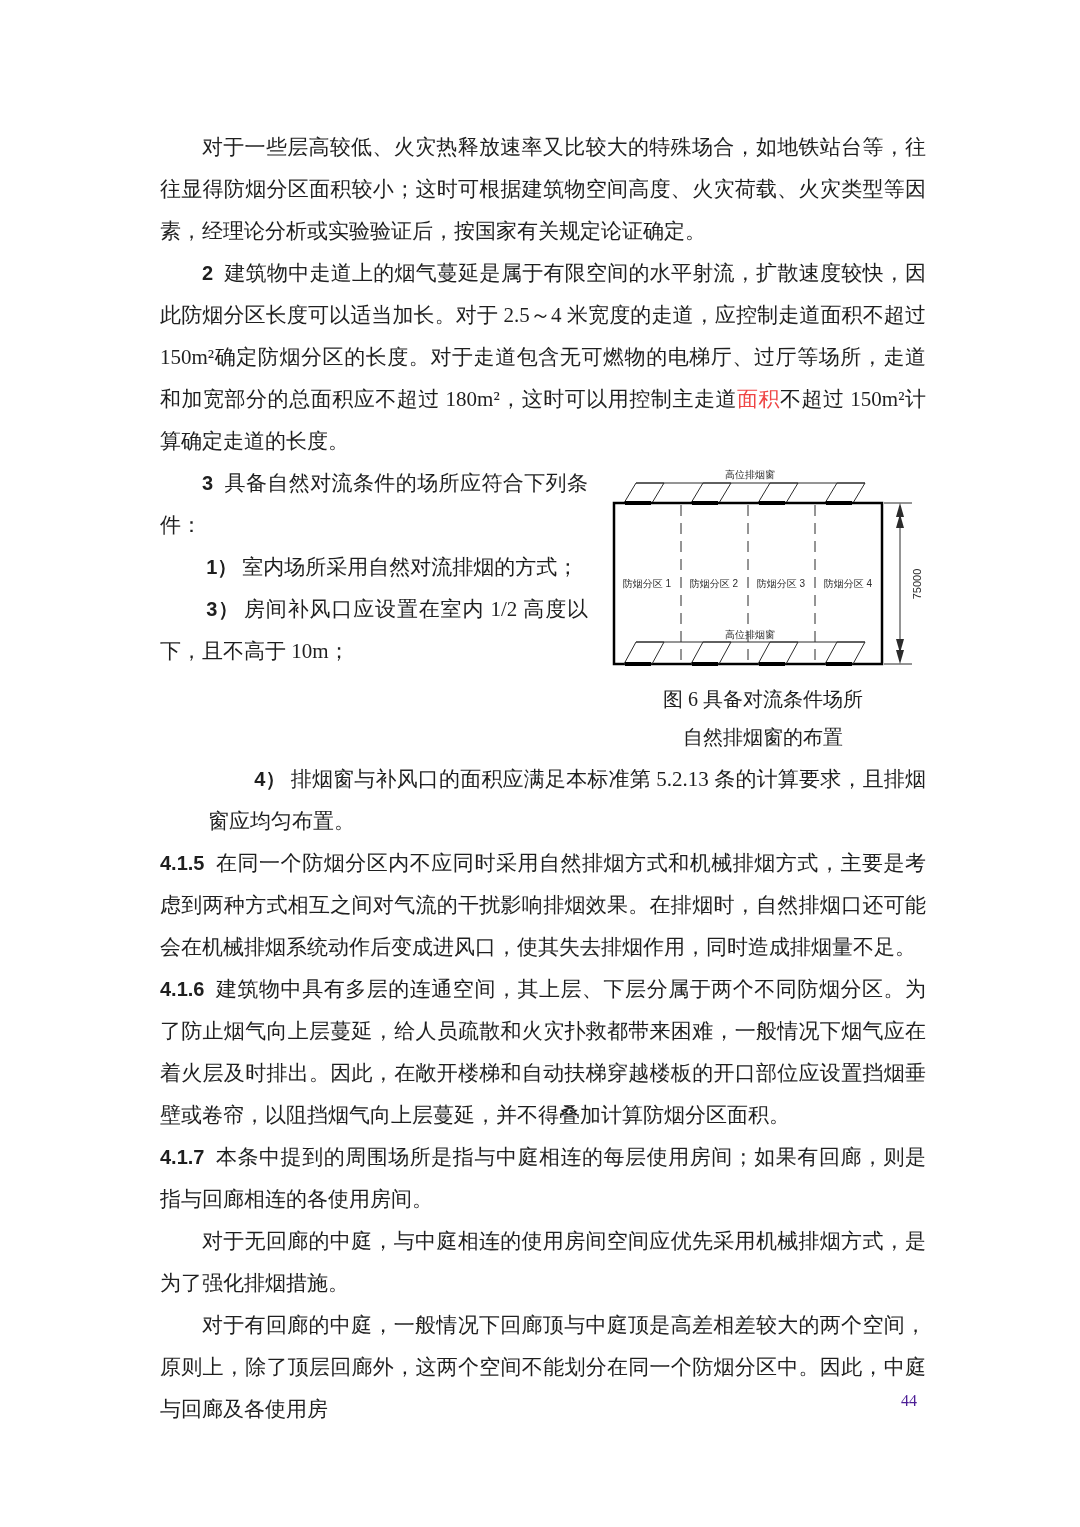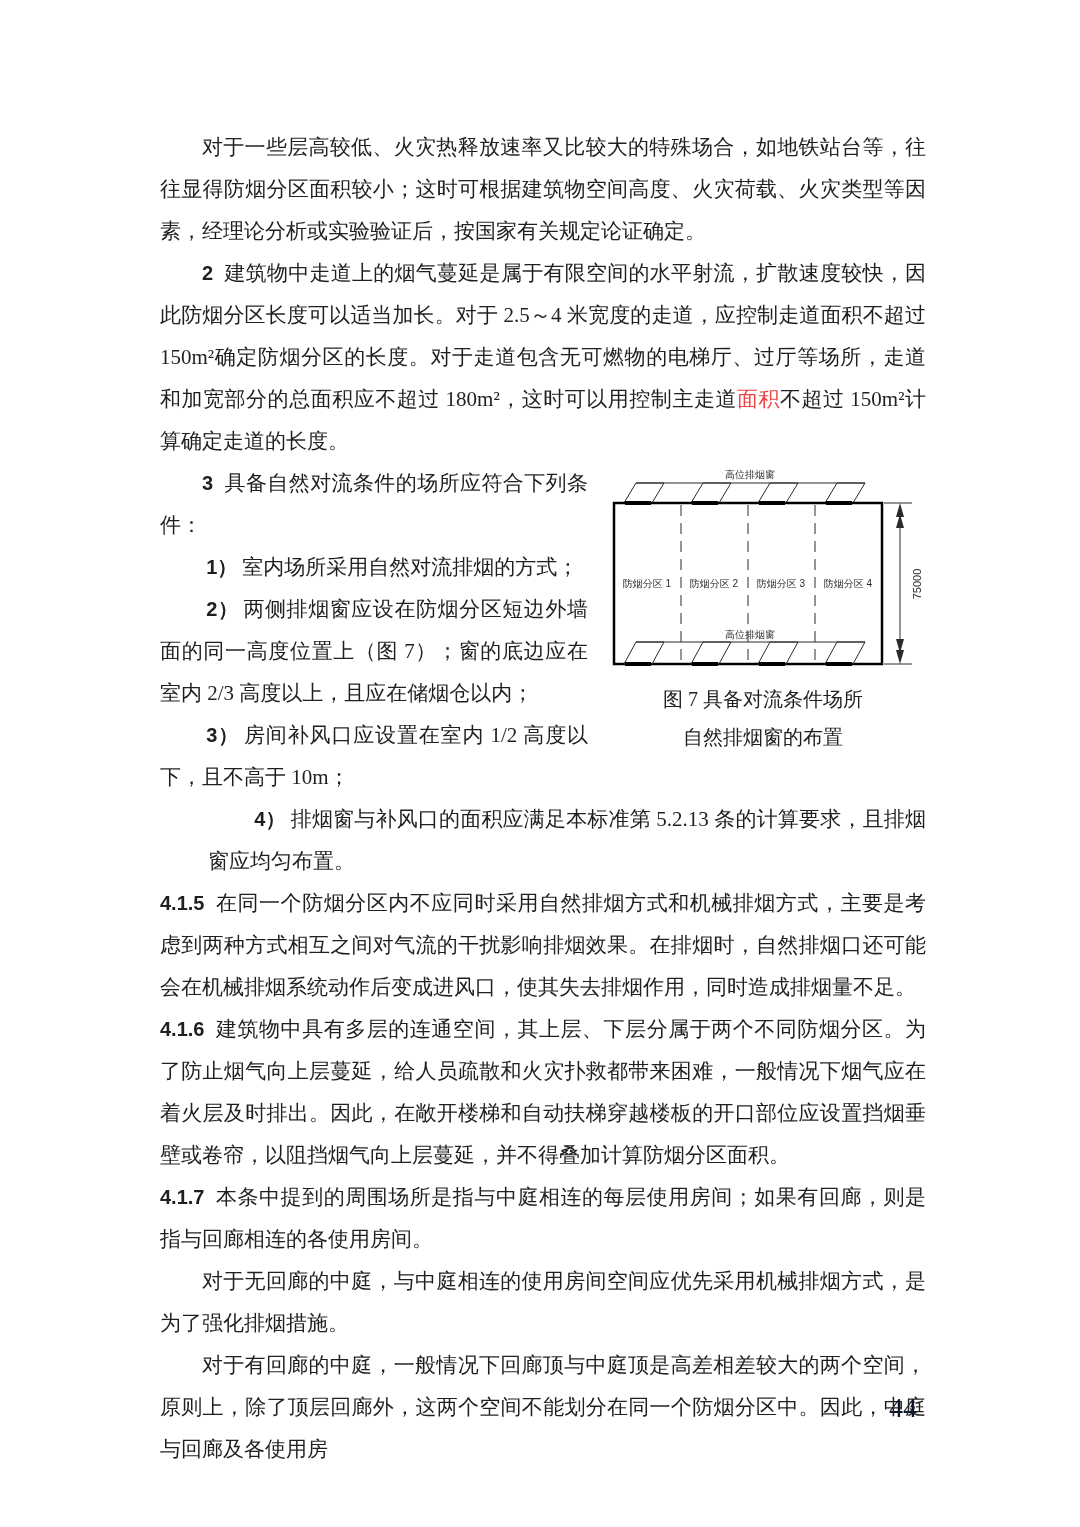--- a/index.html
+++ b/index.html
@@ -145,7 +145,6 @@
 
   <p class="item"><span class="item-num">1）</span><span>室内场所采用自然对流排烟的方式；</span></p>
 
-  <p class="item"><span class="item-num">2）</span><span>两侧排烟窗应设在防烟分区短边外墙面的同一高度位置上（图 7）；窗的底边应在室内 2/3 高度以上，且应在储烟仓以内；</span></p>
 
   <p class="item"><span class="item-num">3）</span><span>房间补风口应设置在室内 1/2 高度以下，且不高于 10m；</span></p>
 

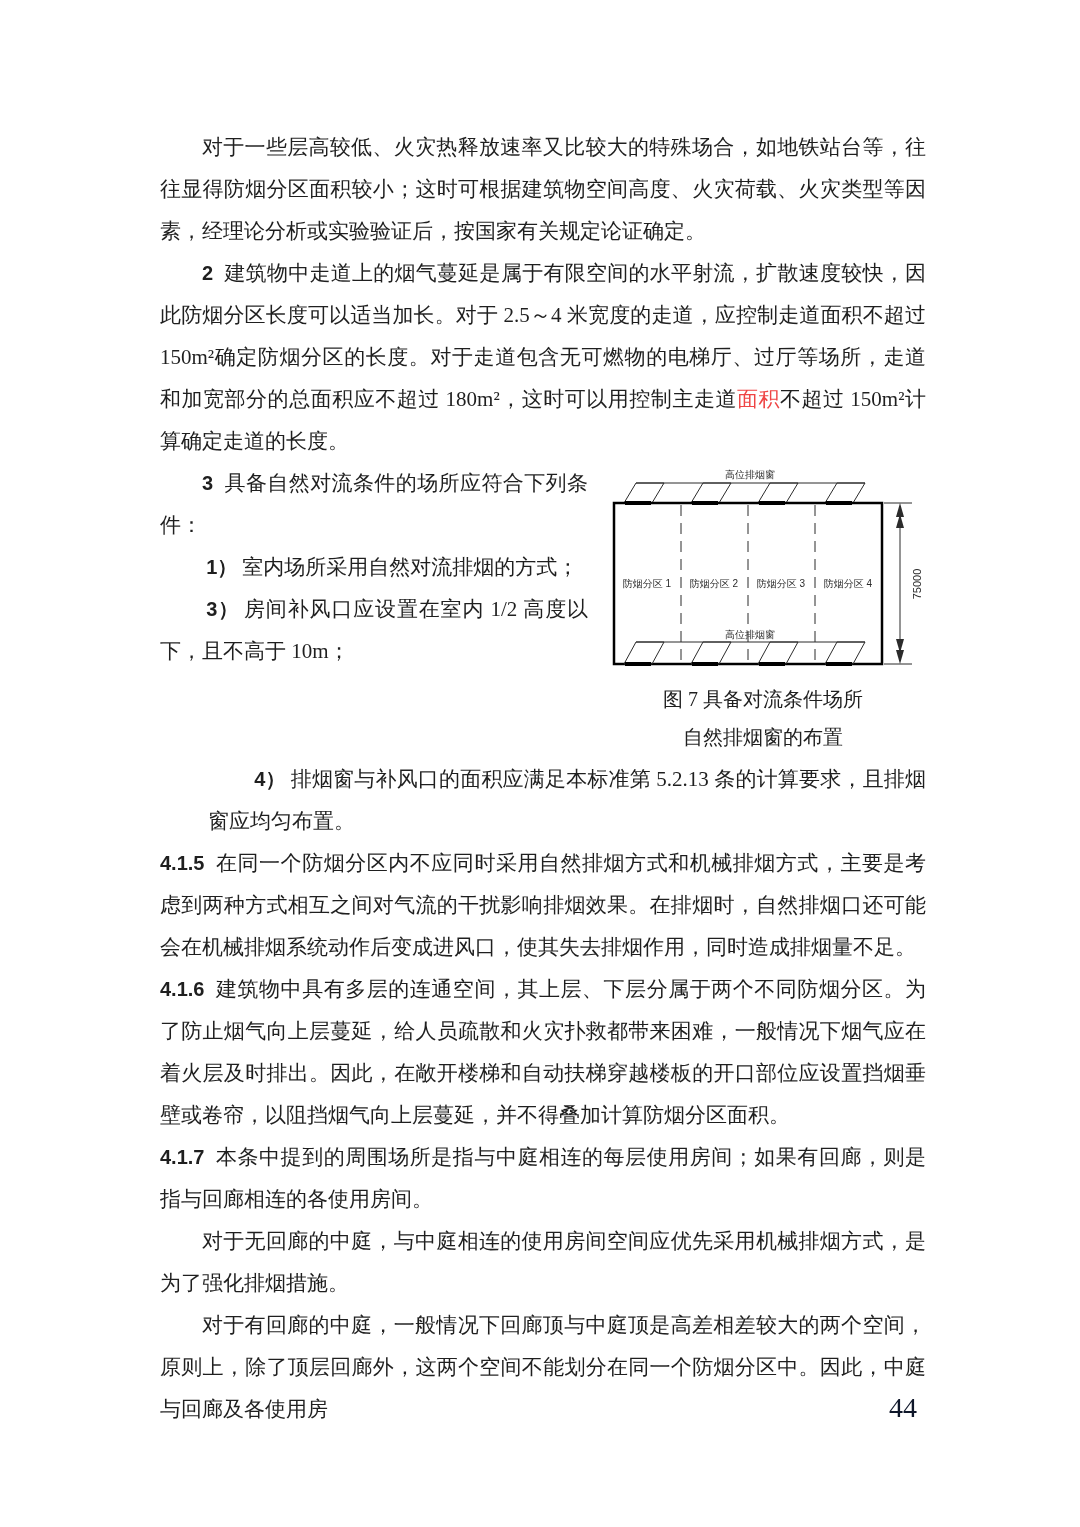--- a/index.html
+++ b/index.html
@@ -137,7 +137,7 @@
       </g>
       <text x="321" y="118" font-size="11" text-anchor="middle" class="diagram-text" transform="rotate(-90 321 118)">75000</text>
     </svg>
-    <div class="fig-caption">图 7  具备对流条件场所</div>
+    <div class="fig-caption">图 6  具备对流条件场所</div>
     <div class="fig-caption">自然排烟窗的布置</div>
   </div>
 

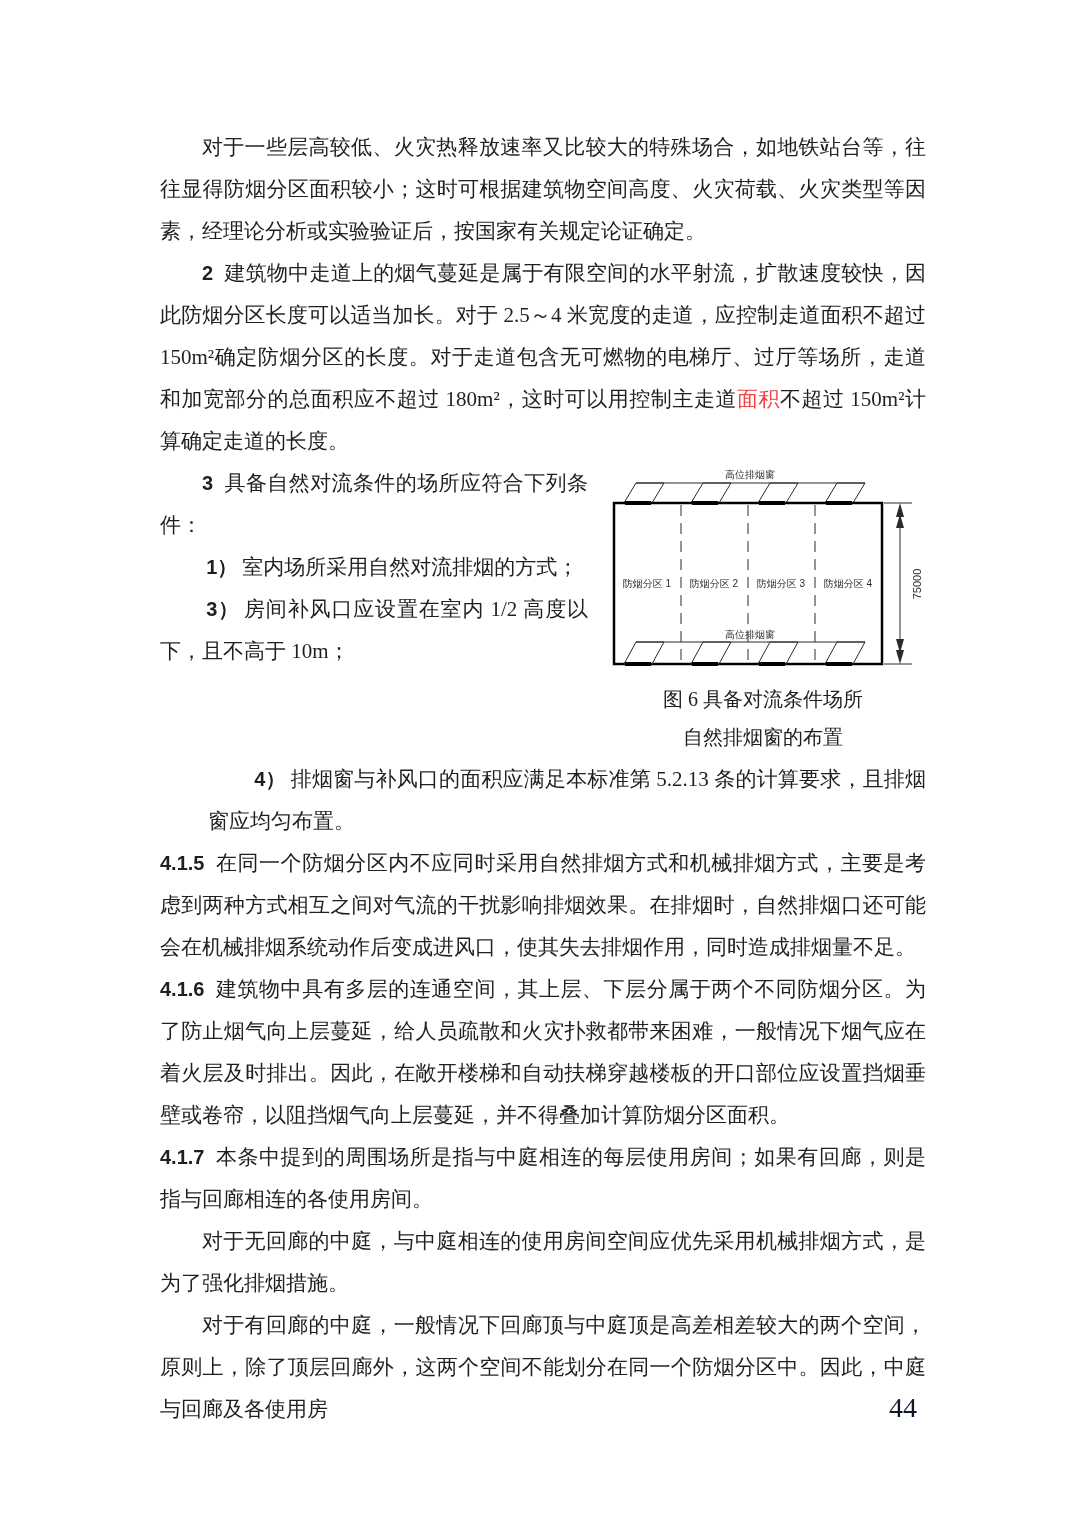--- a/index.html
+++ b/index.html
@@ -54,8 +54,8 @@
     position:absolute;
     top:1392px;
     right:163px;
-    font-size:28px;
-    color:#0f172a;
+    font-size:16px;
+    color:#4c1d95;
   }
   .diagram-text {
     font-family:"Liberation Sans","DejaVu Sans",sans-serif;

